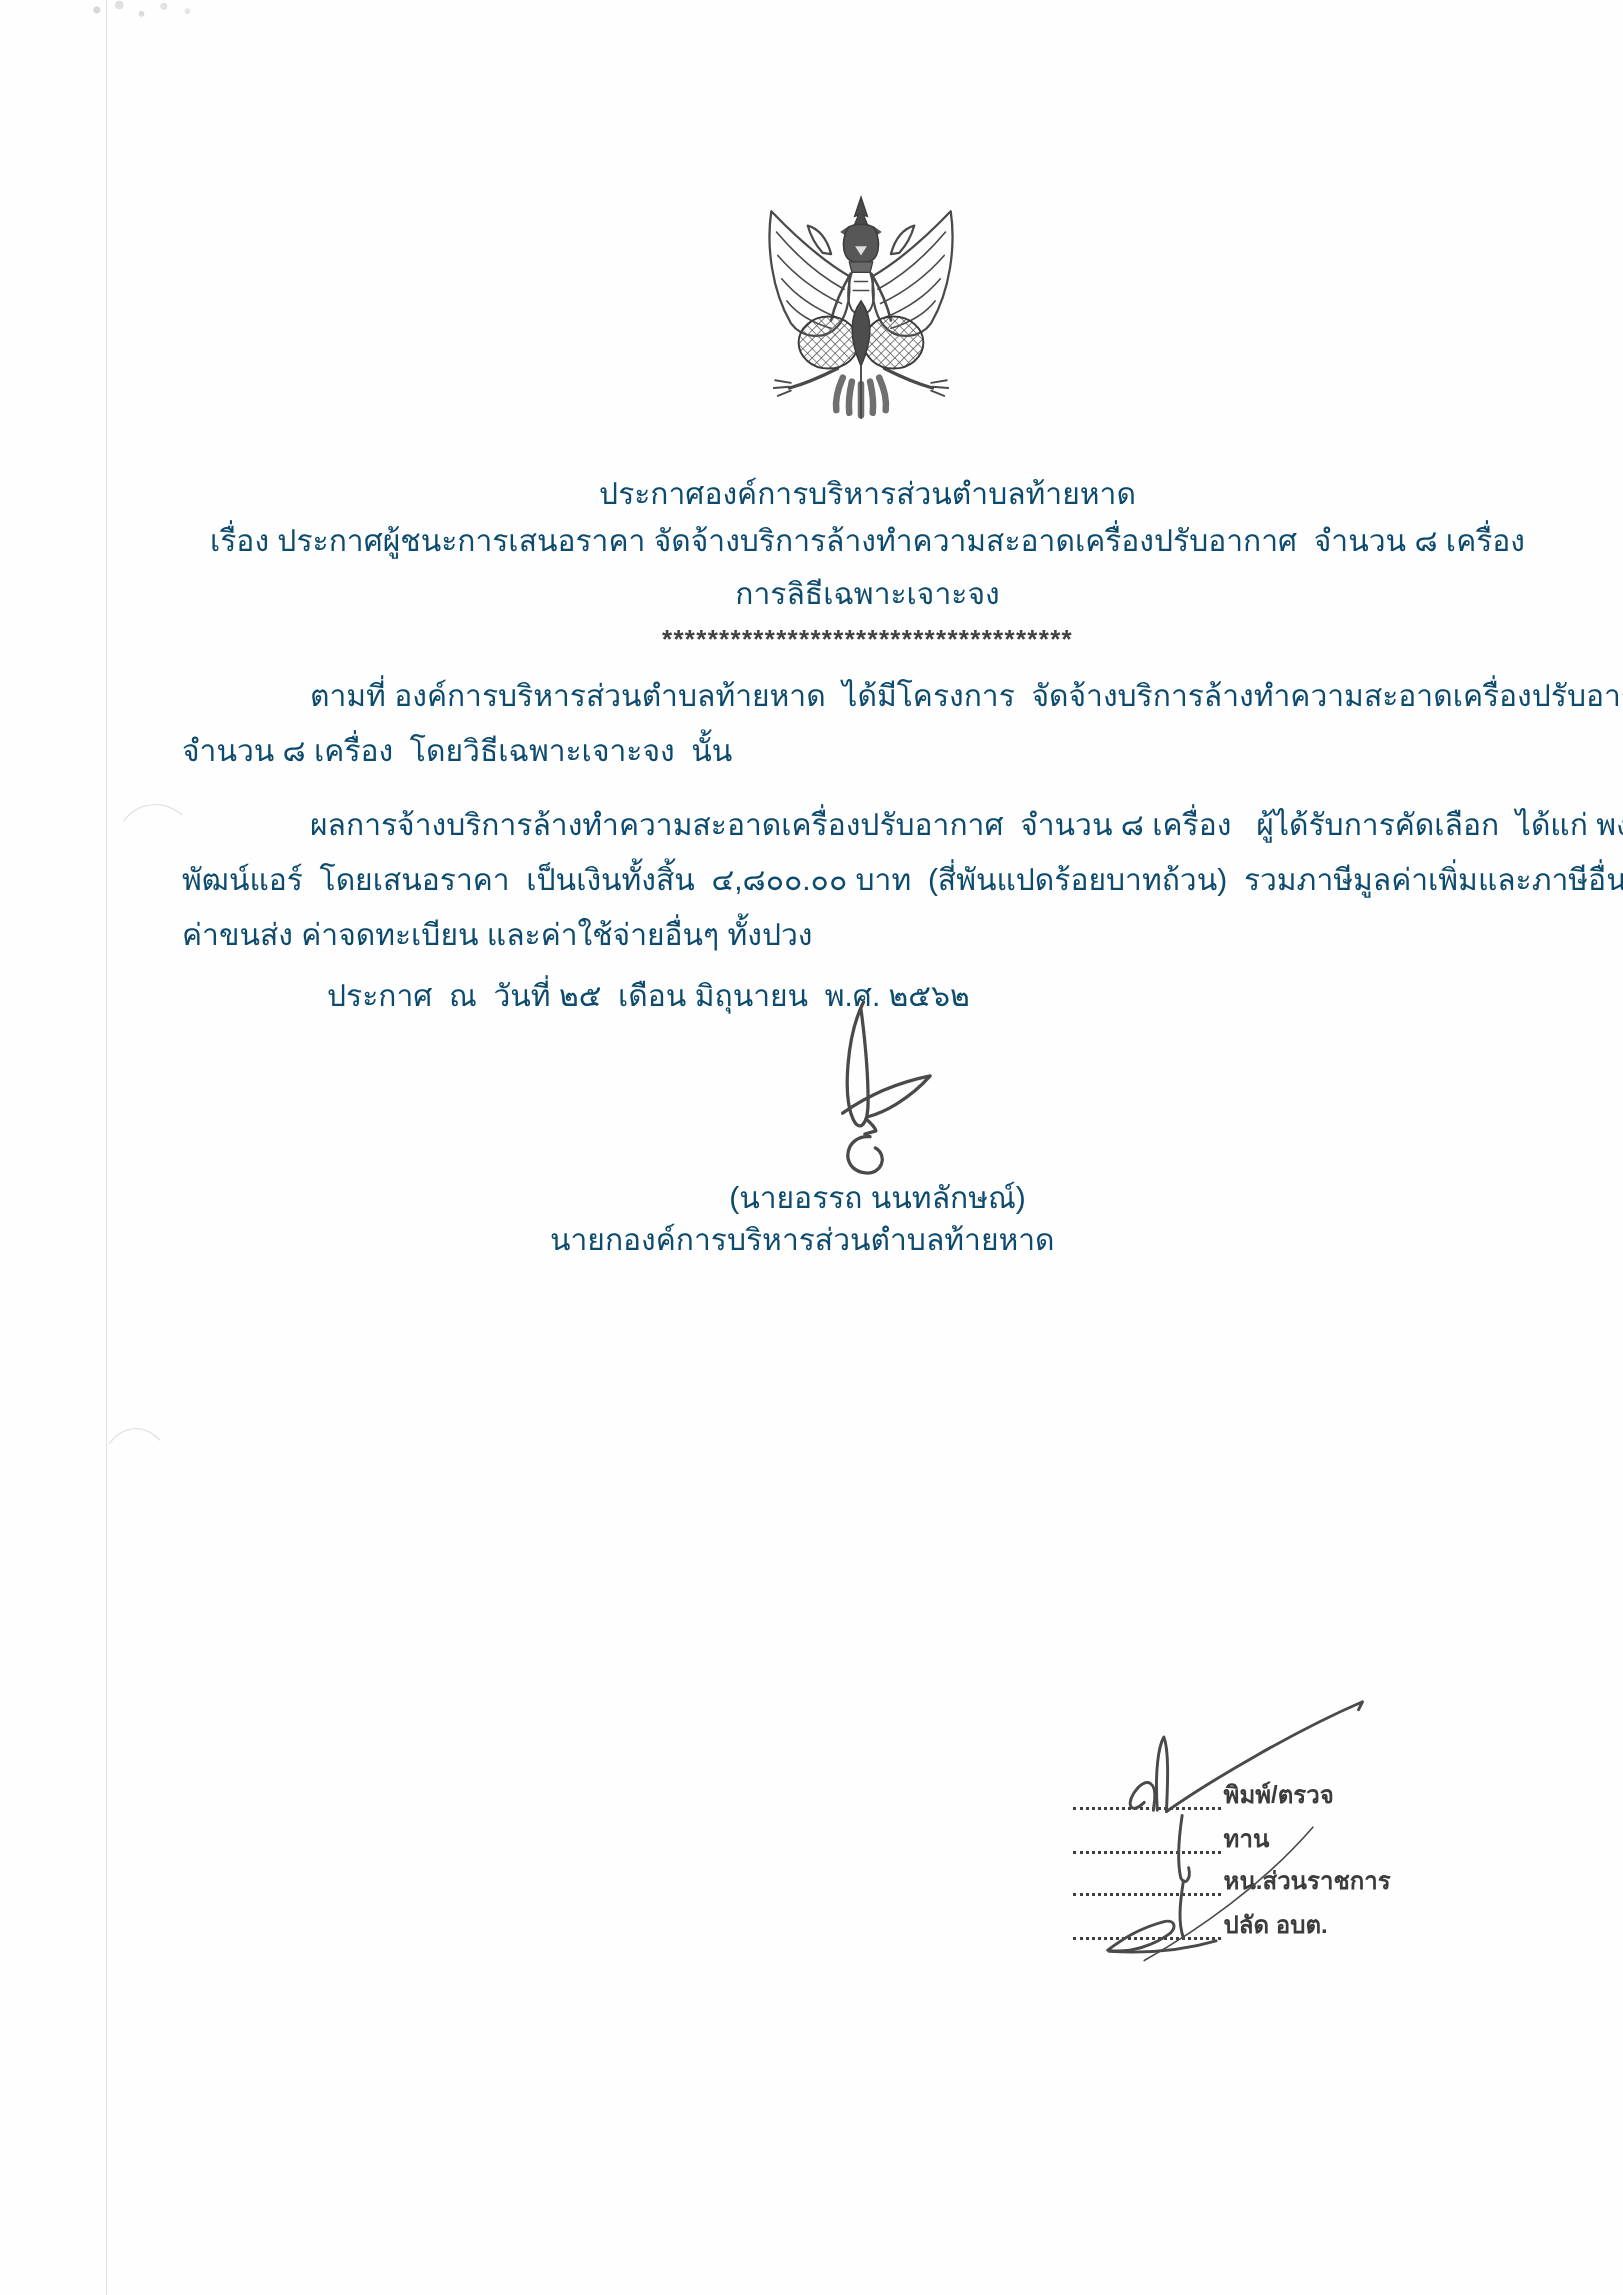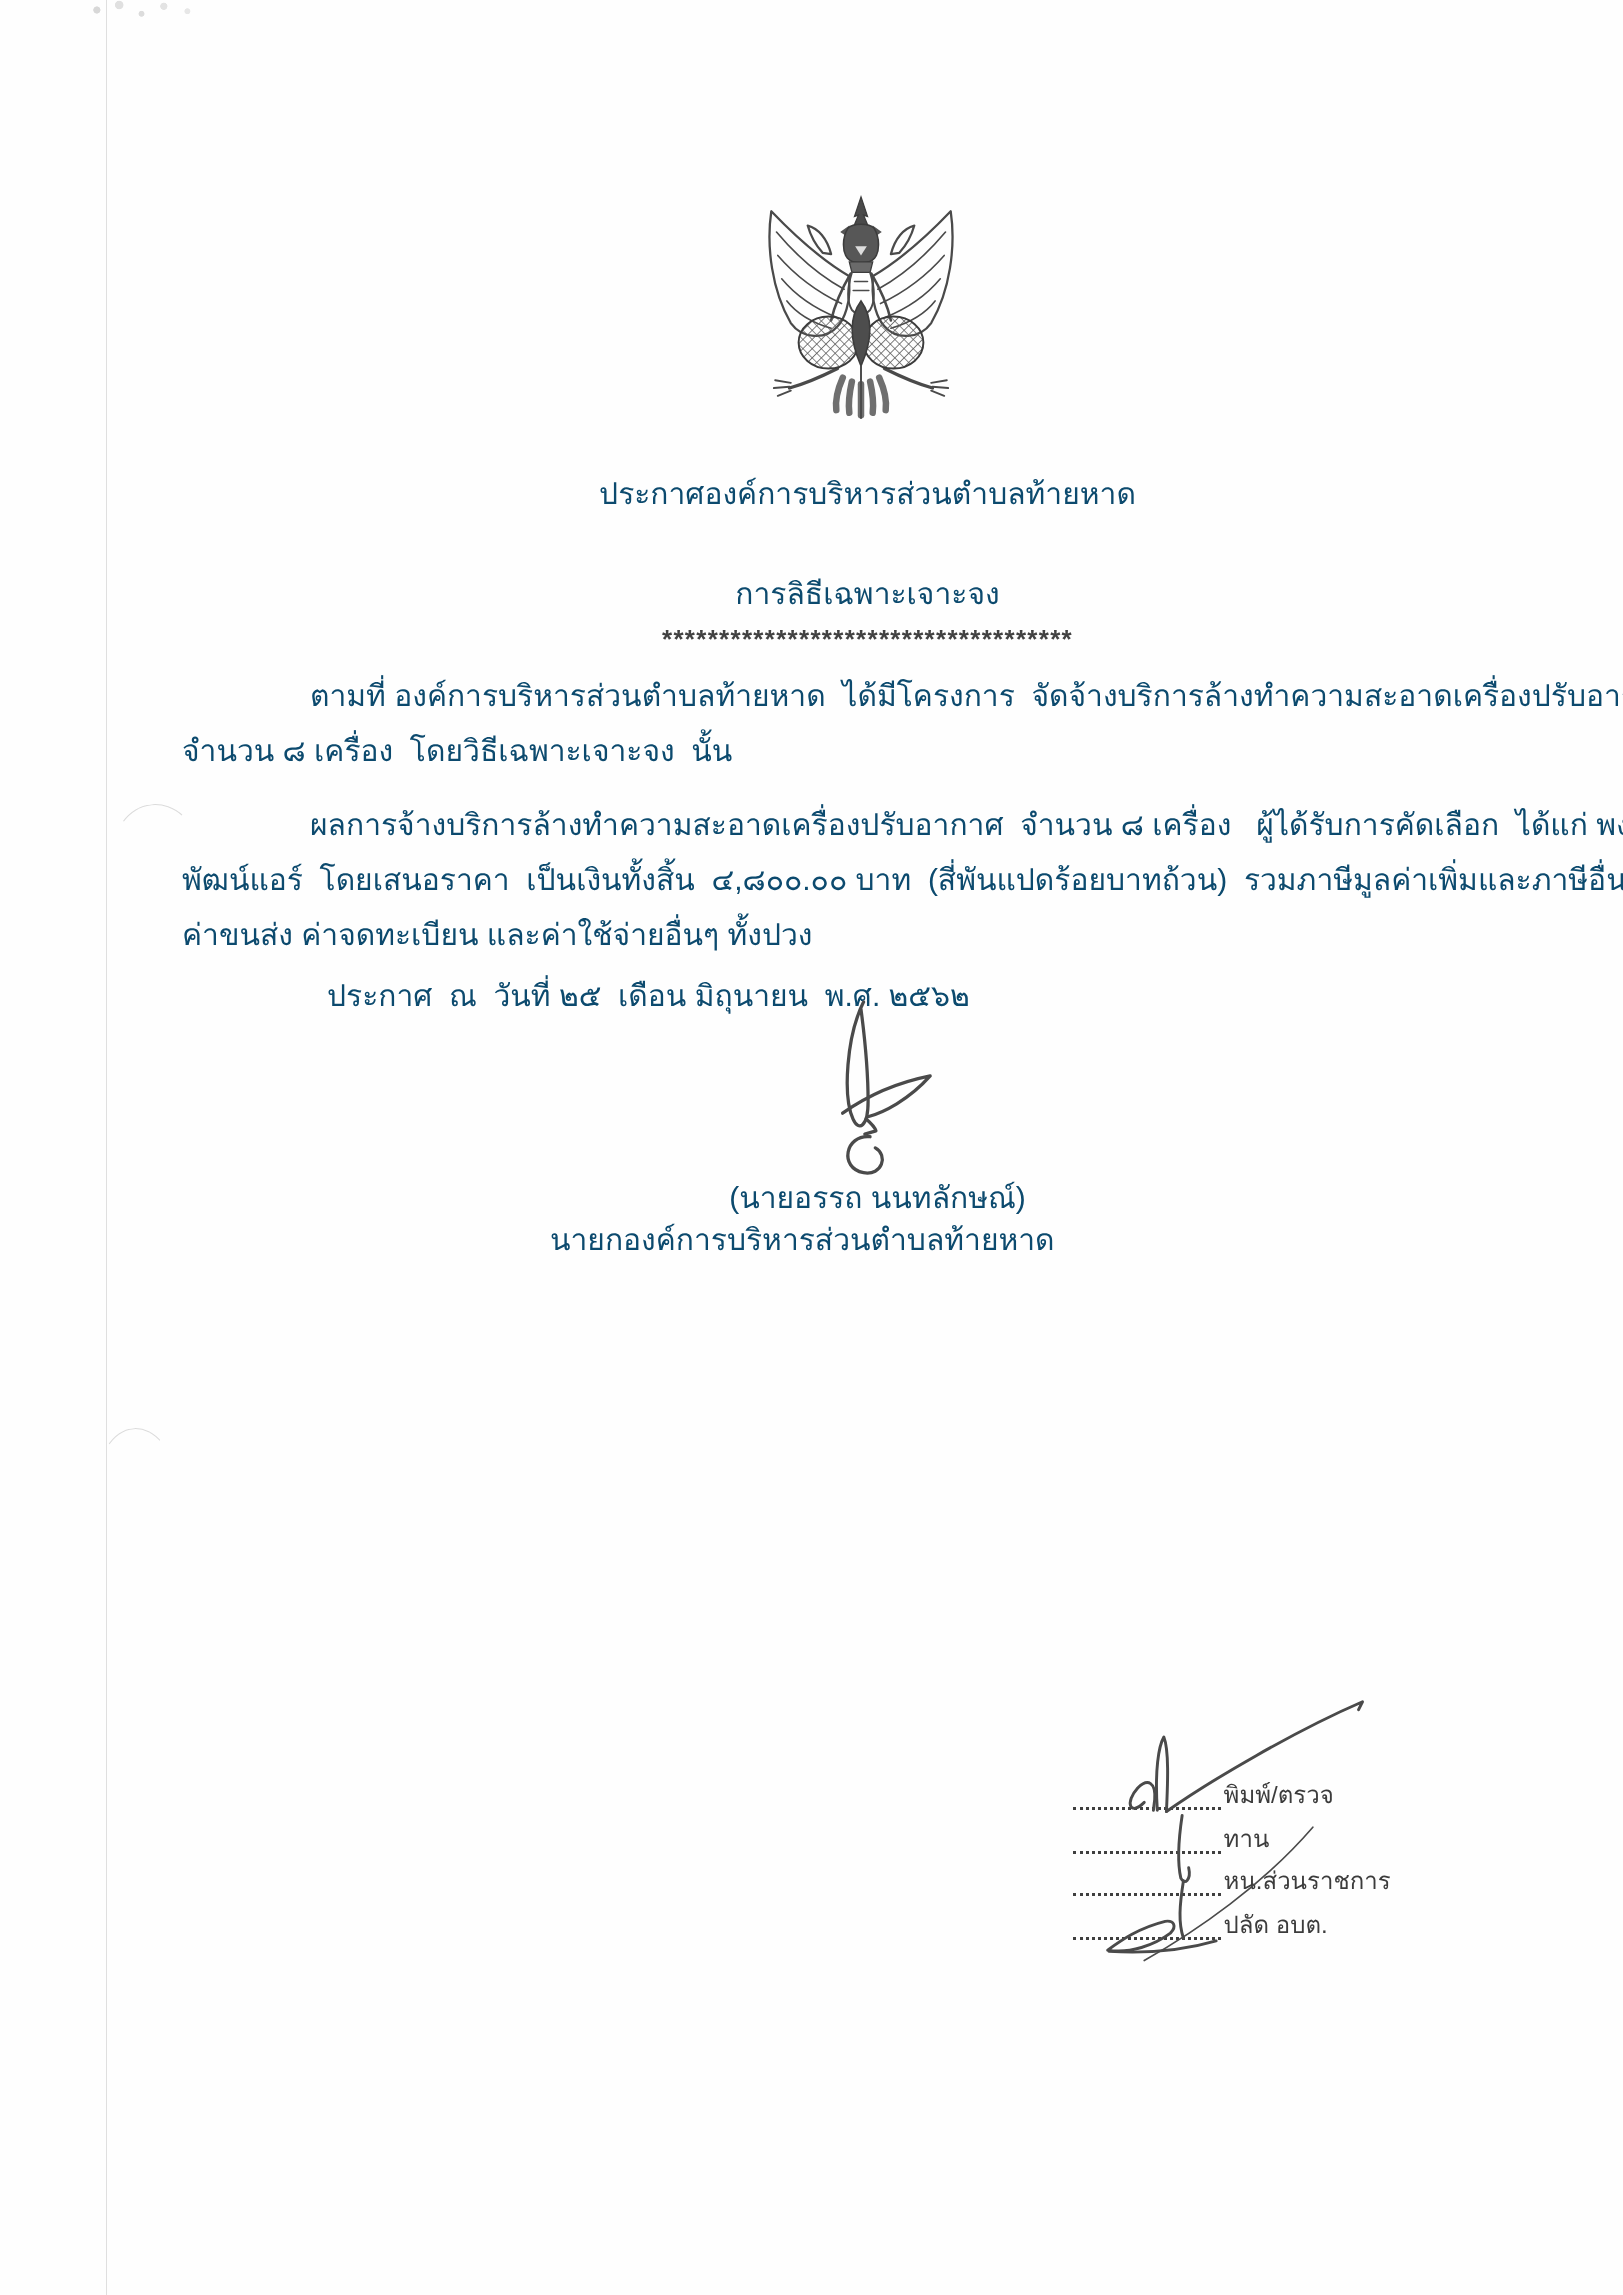--- a/index.html
+++ b/index.html
@@ -129,6 +129,7 @@
   </svg>
 
   <div class="line centered" style="top:473px">ประกาศองค์การบริหารส่วนตำบลท้ายหาด</div>
+  <div class="line centered" style="top:520px">เรื่อง ประกาศผู้ชนะการเสนอราคา จัดจ้างบริการล้างทำความสะอาดเครื่องปรับอากาศ  จำนวน ๘ เครื่อง</div>
   <div class="line centered" style="top:573px">การลิธีเฉพาะเจาะจง</div>
   <div class="line centered stars" style="top:619px">************************************</div>
 

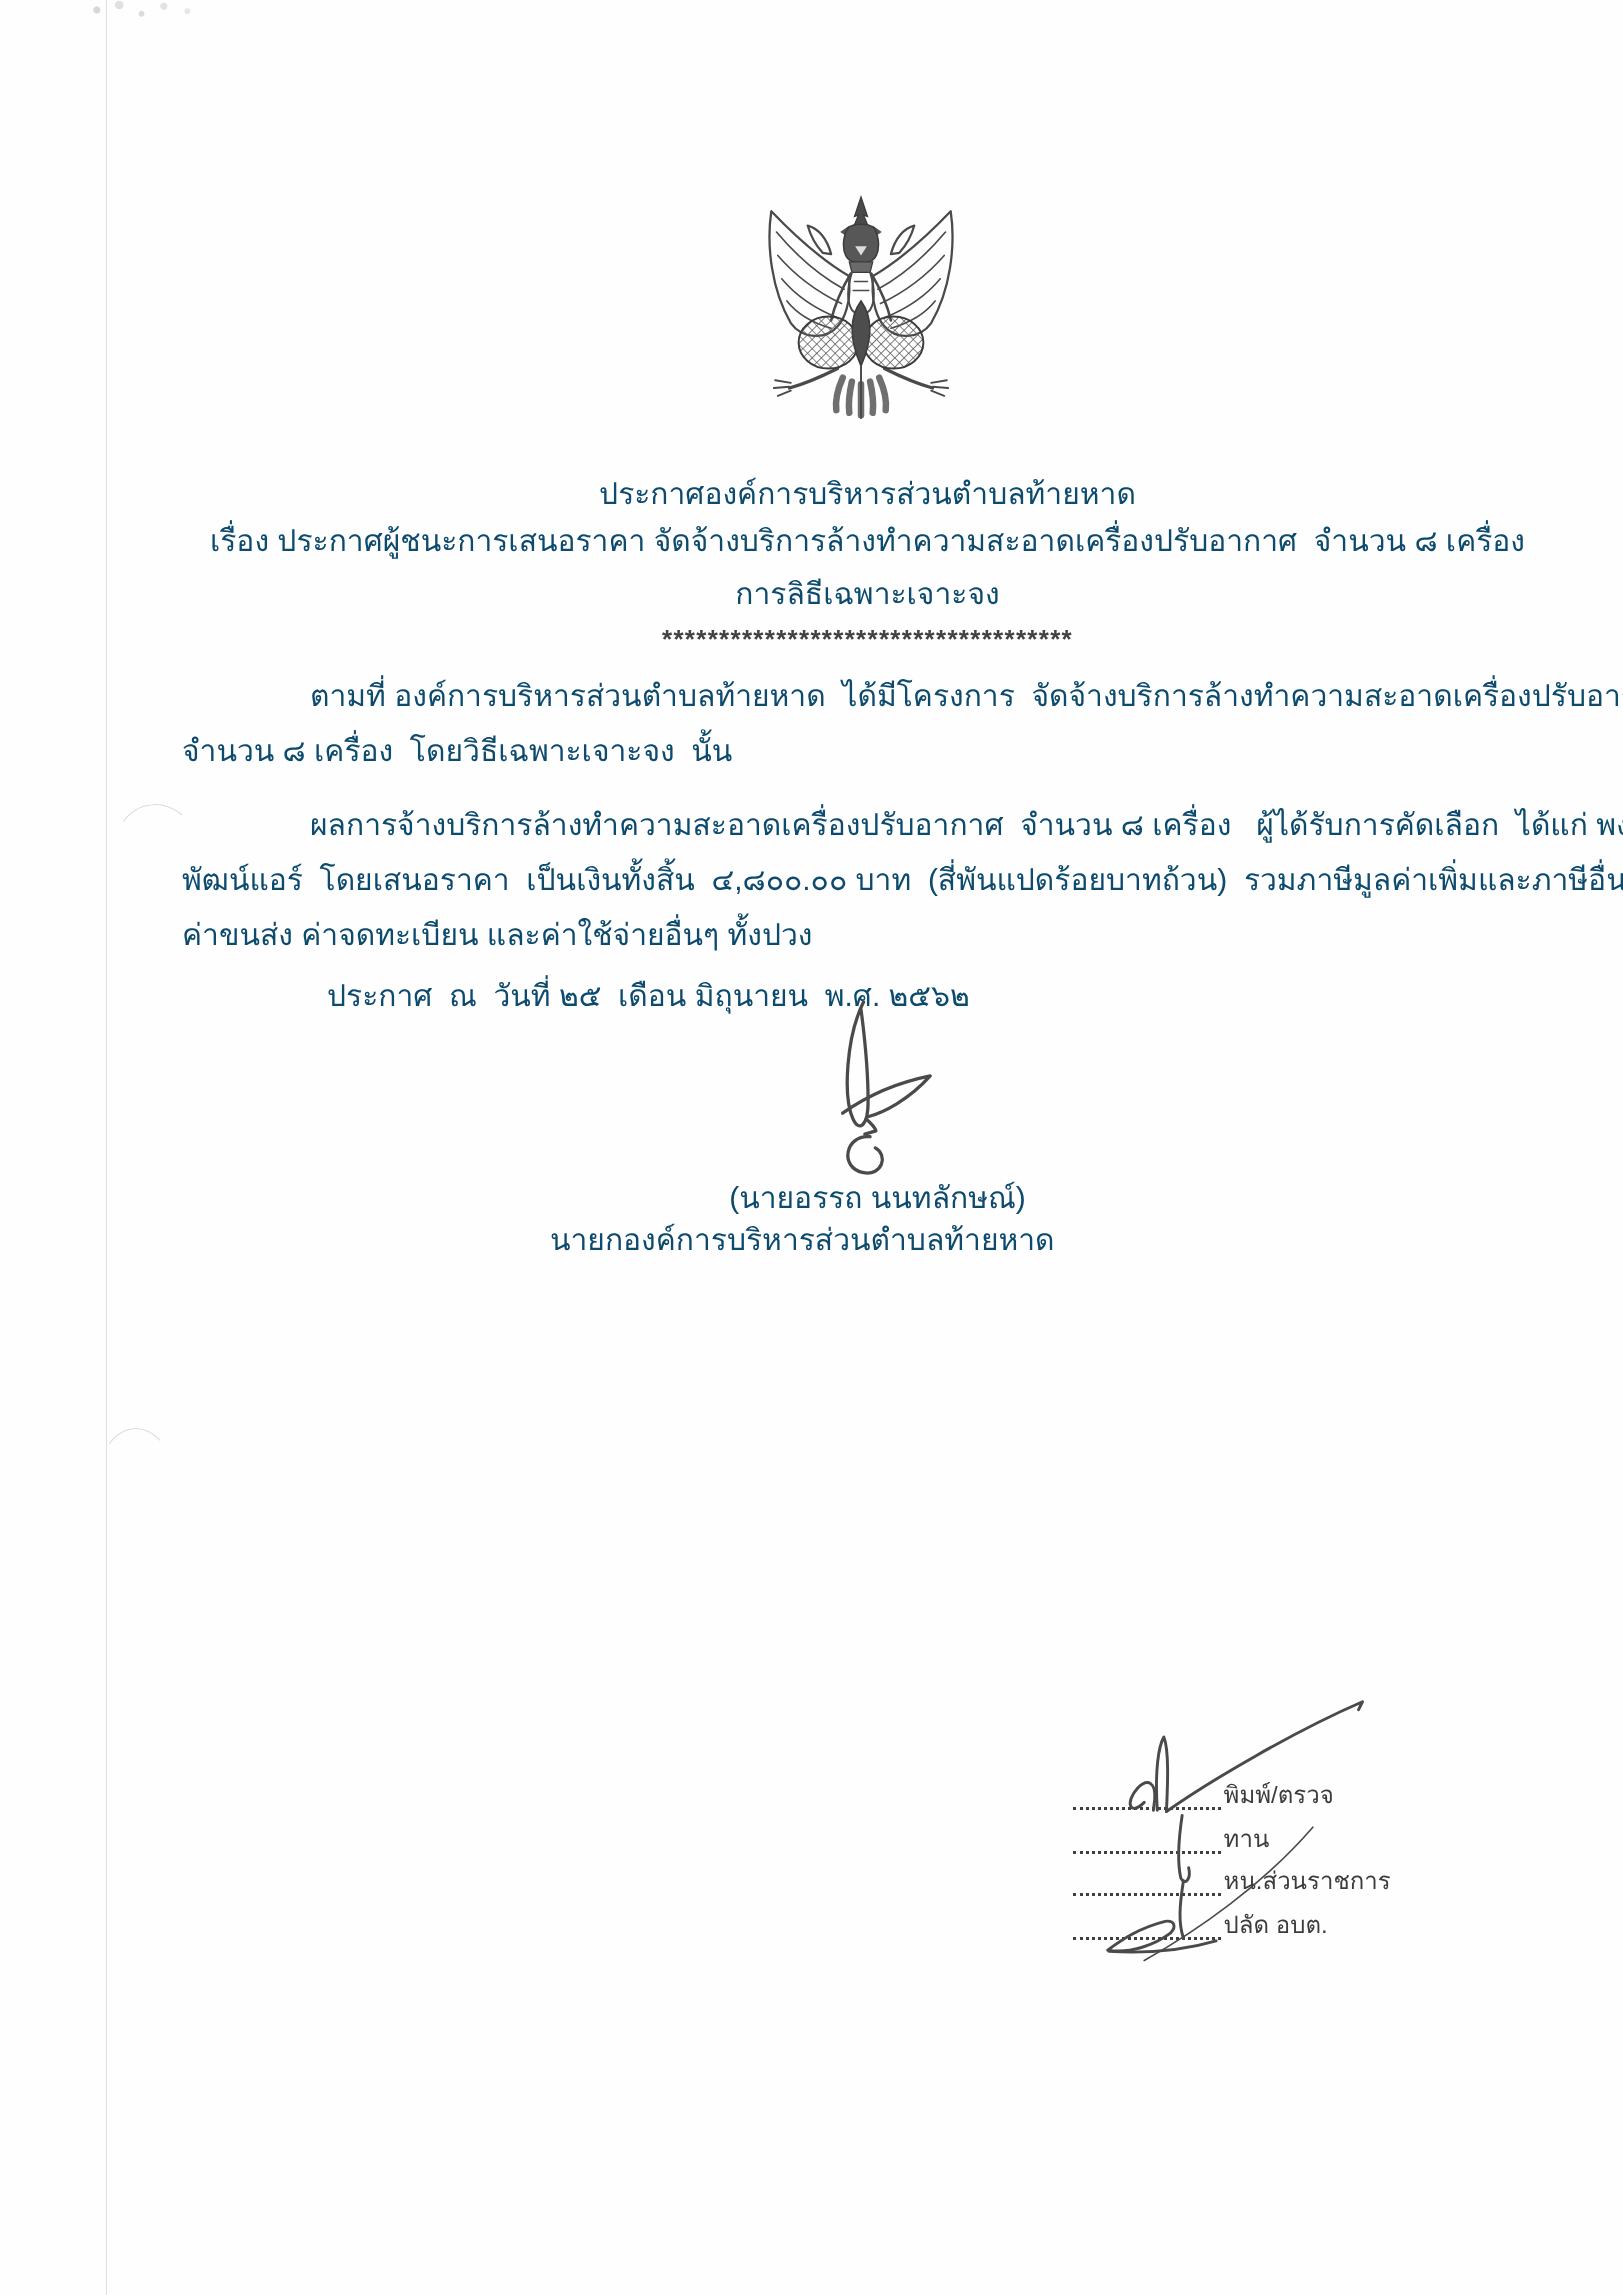--- a/index.html
+++ b/index.html
@@ -56,7 +56,7 @@
 
   .approval-row{
     position:absolute;left:1073px;height:34px;
-    display:flex;align-items:flex-end;
+    display:flex;align-items:flex-end;font-weight:bold;
   }
   .approval-row .dots{
     display:inline-block;width:148px;height:26px;

